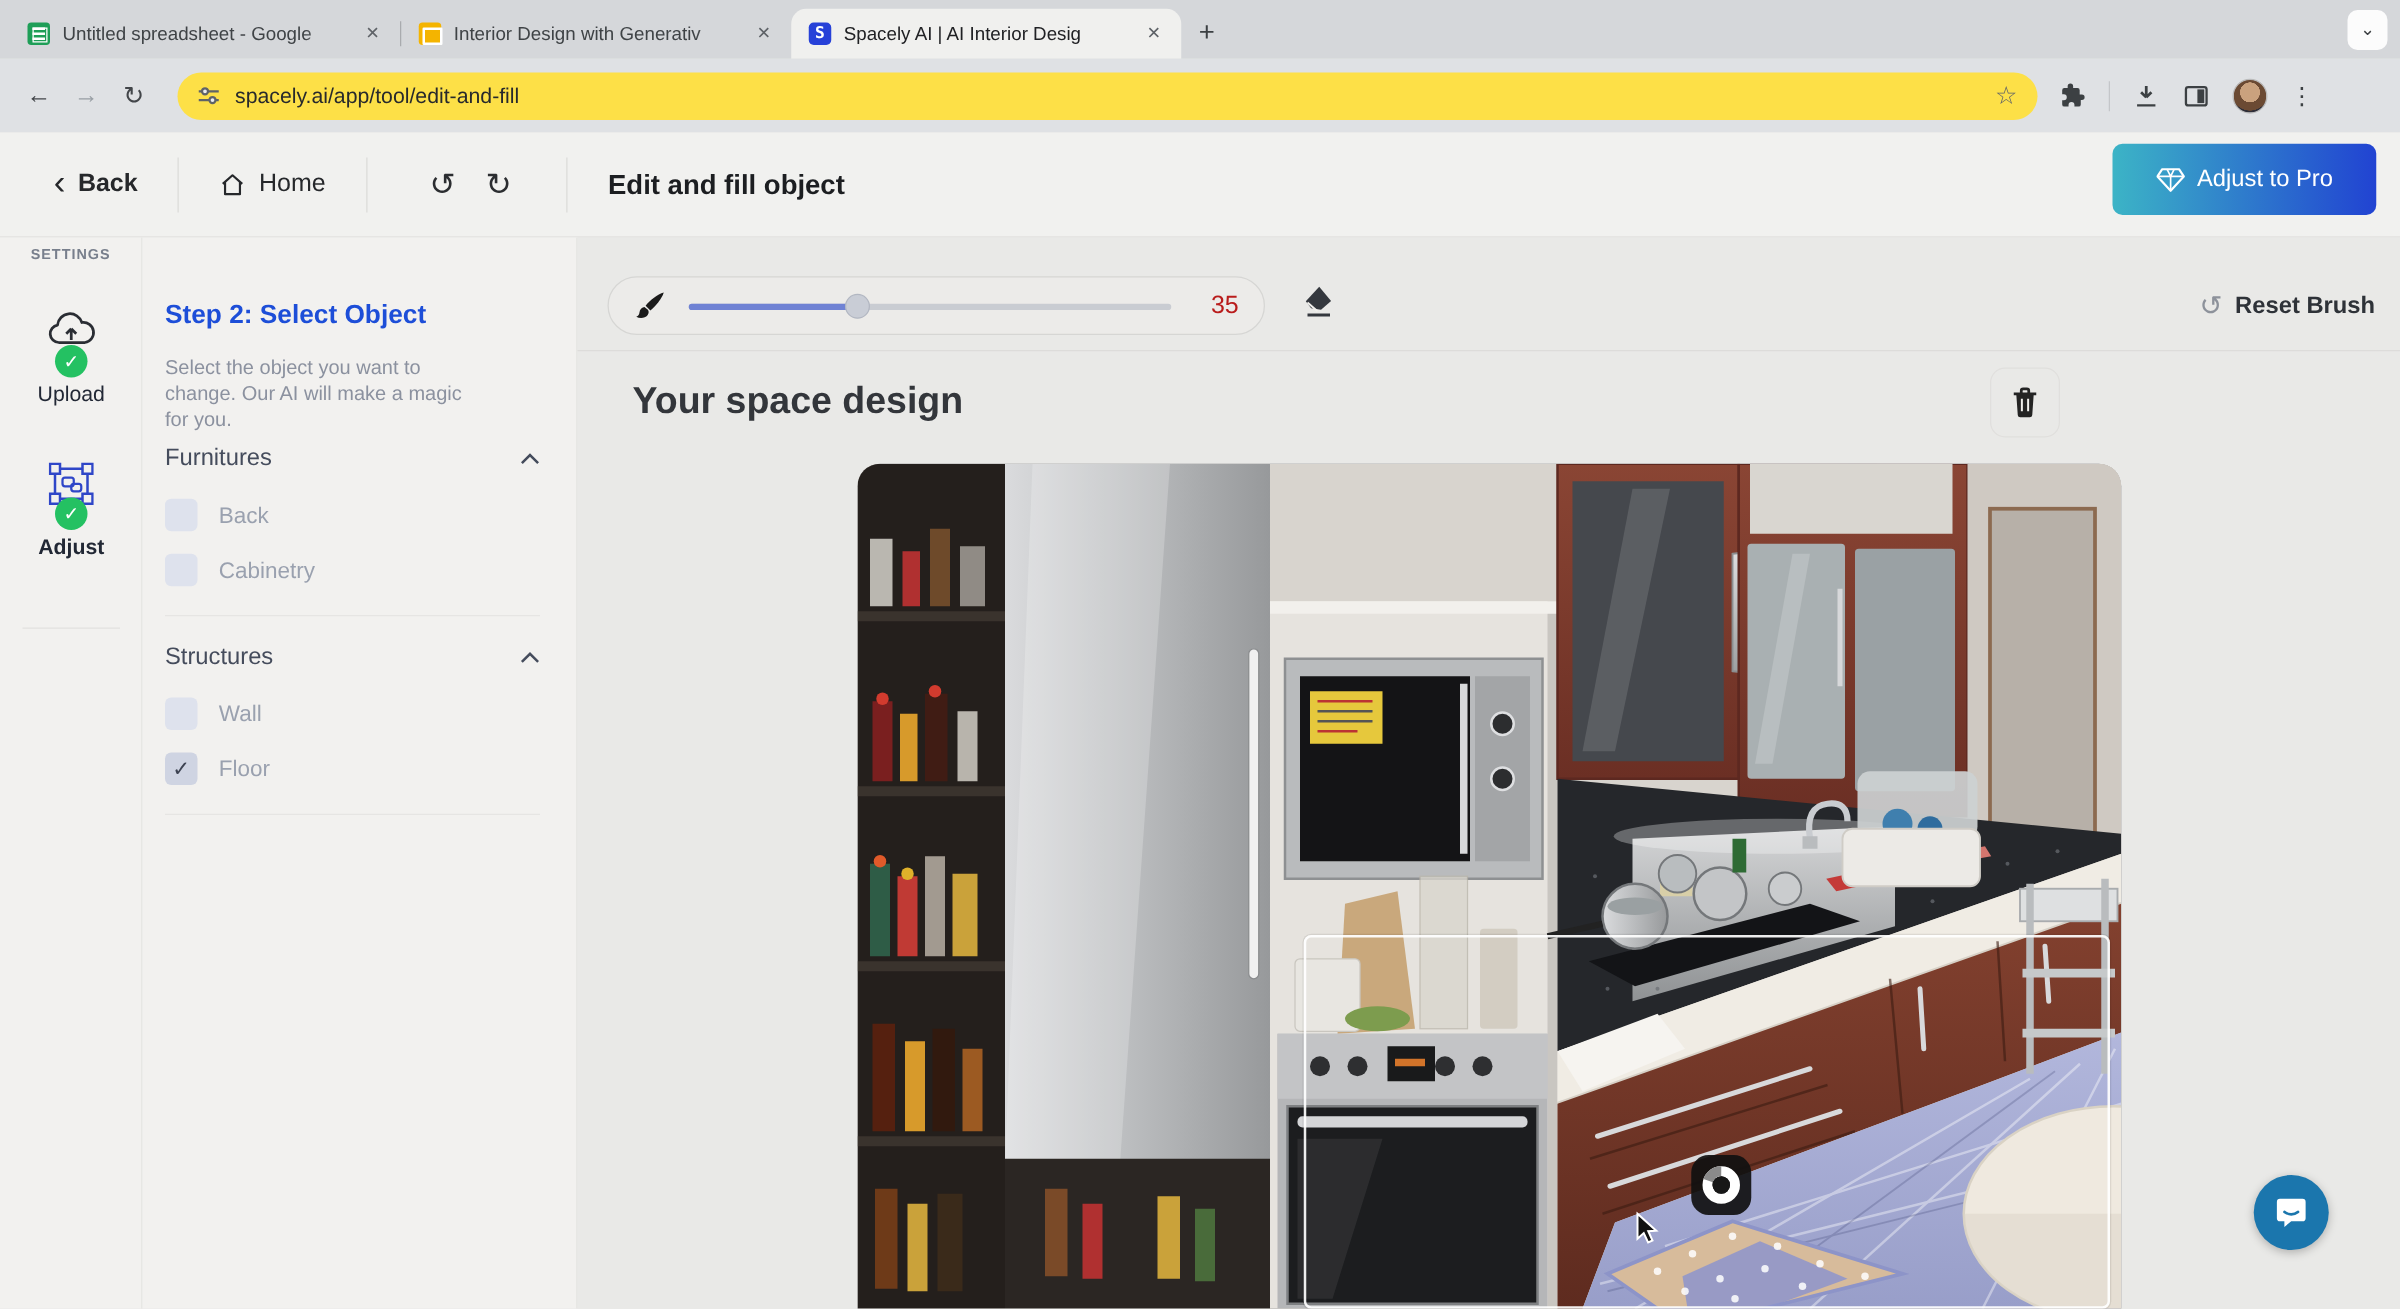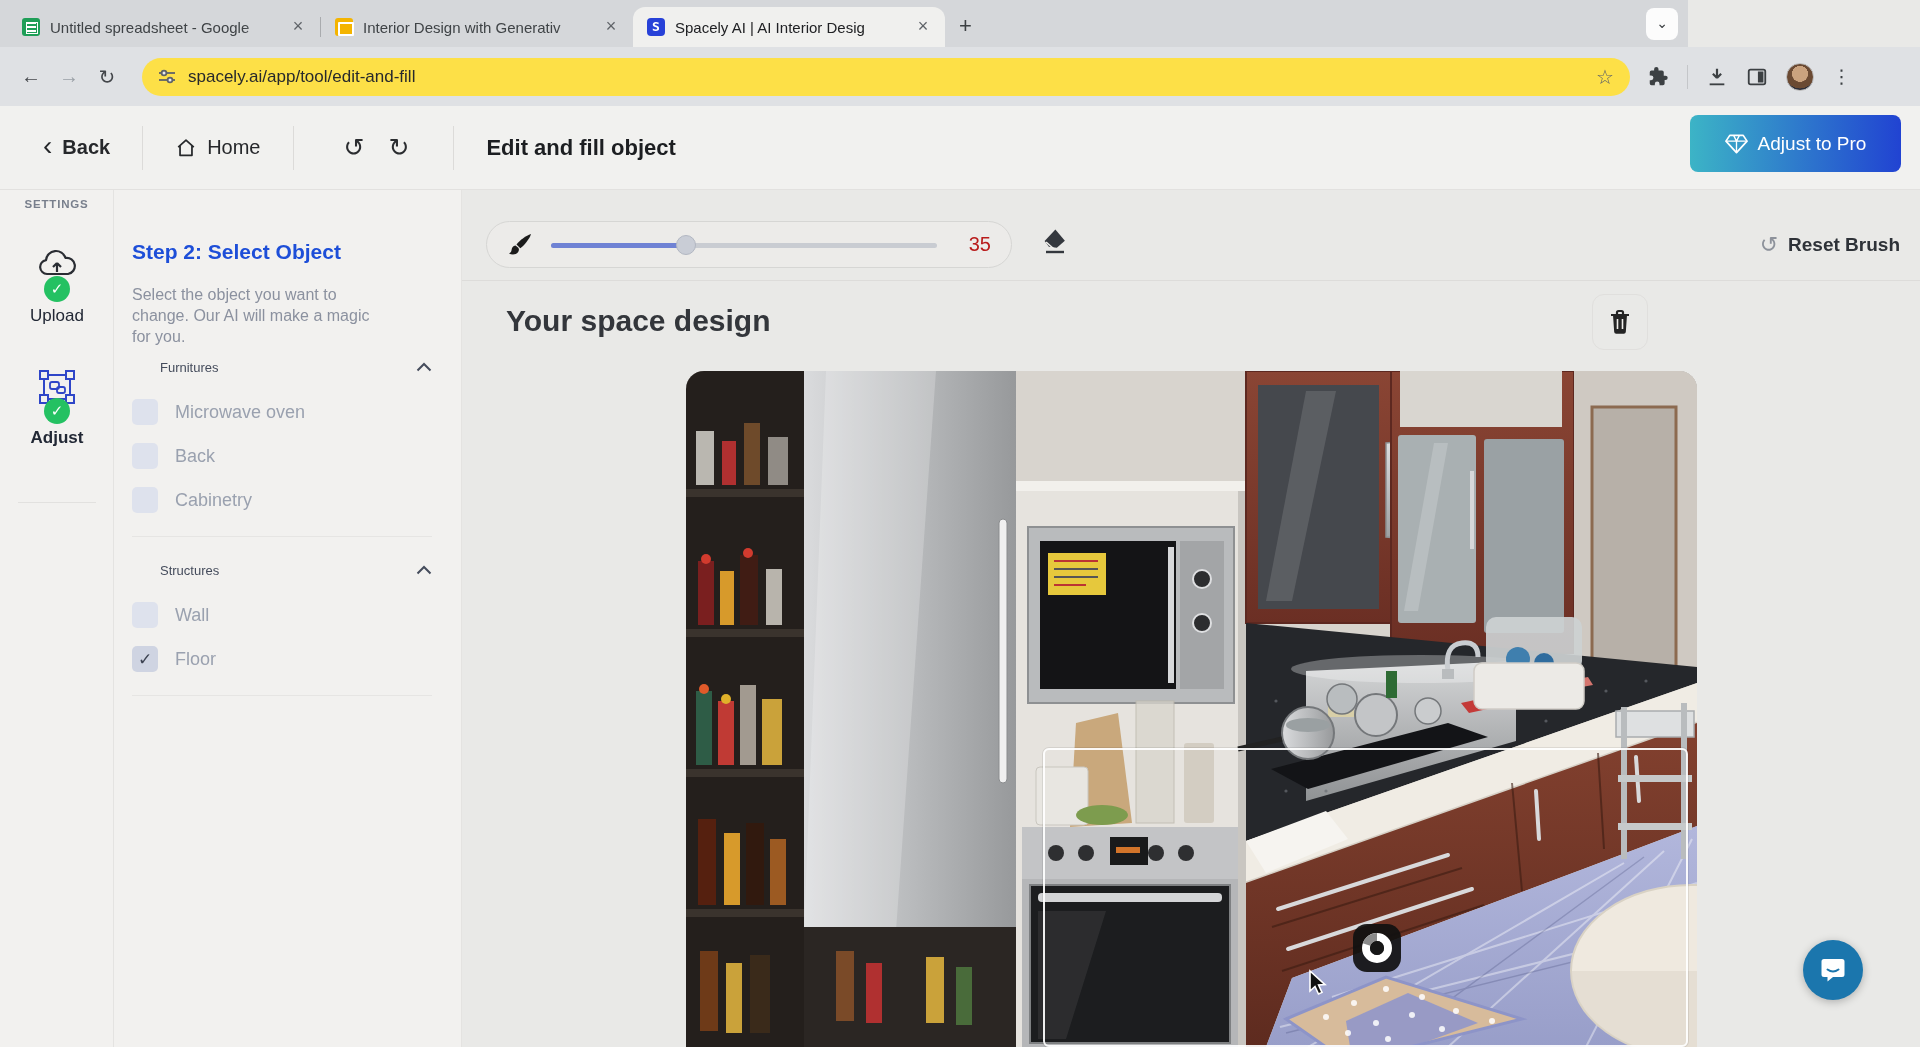--- a/index.html
+++ b/index.html
@@ -8,7 +8,7 @@
   #app { position:relative; width:1920px; height:1047px; overflow:hidden; }
 
   
-  .tabstrip { position:absolute; left:0; top:0; width:1688px; height:47px; background:#d5d7da; display:flex; align-items:flex-end; }
+  .tabstrip { position:absolute; left:0; top:0; width:1920px; height:47px; background:#d5d7da; display:flex; align-items:flex-end; }
   .tab { display:flex; align-items:center; gap:10px; height:40px; width:312px; padding:0 12px 0 14px; color:#3f4346; font-size:15px; position:relative; }
   .tab .title { flex:1; white-space:nowrap; overflow:hidden; -webkit-mask-image:linear-gradient(90deg,#000 85%,transparent); mask-image:linear-gradient(90deg,#000 85%,transparent); }
   .tab.active { background:#f0f0ee; border-radius:12px 12px 0 0; color:#202124; }

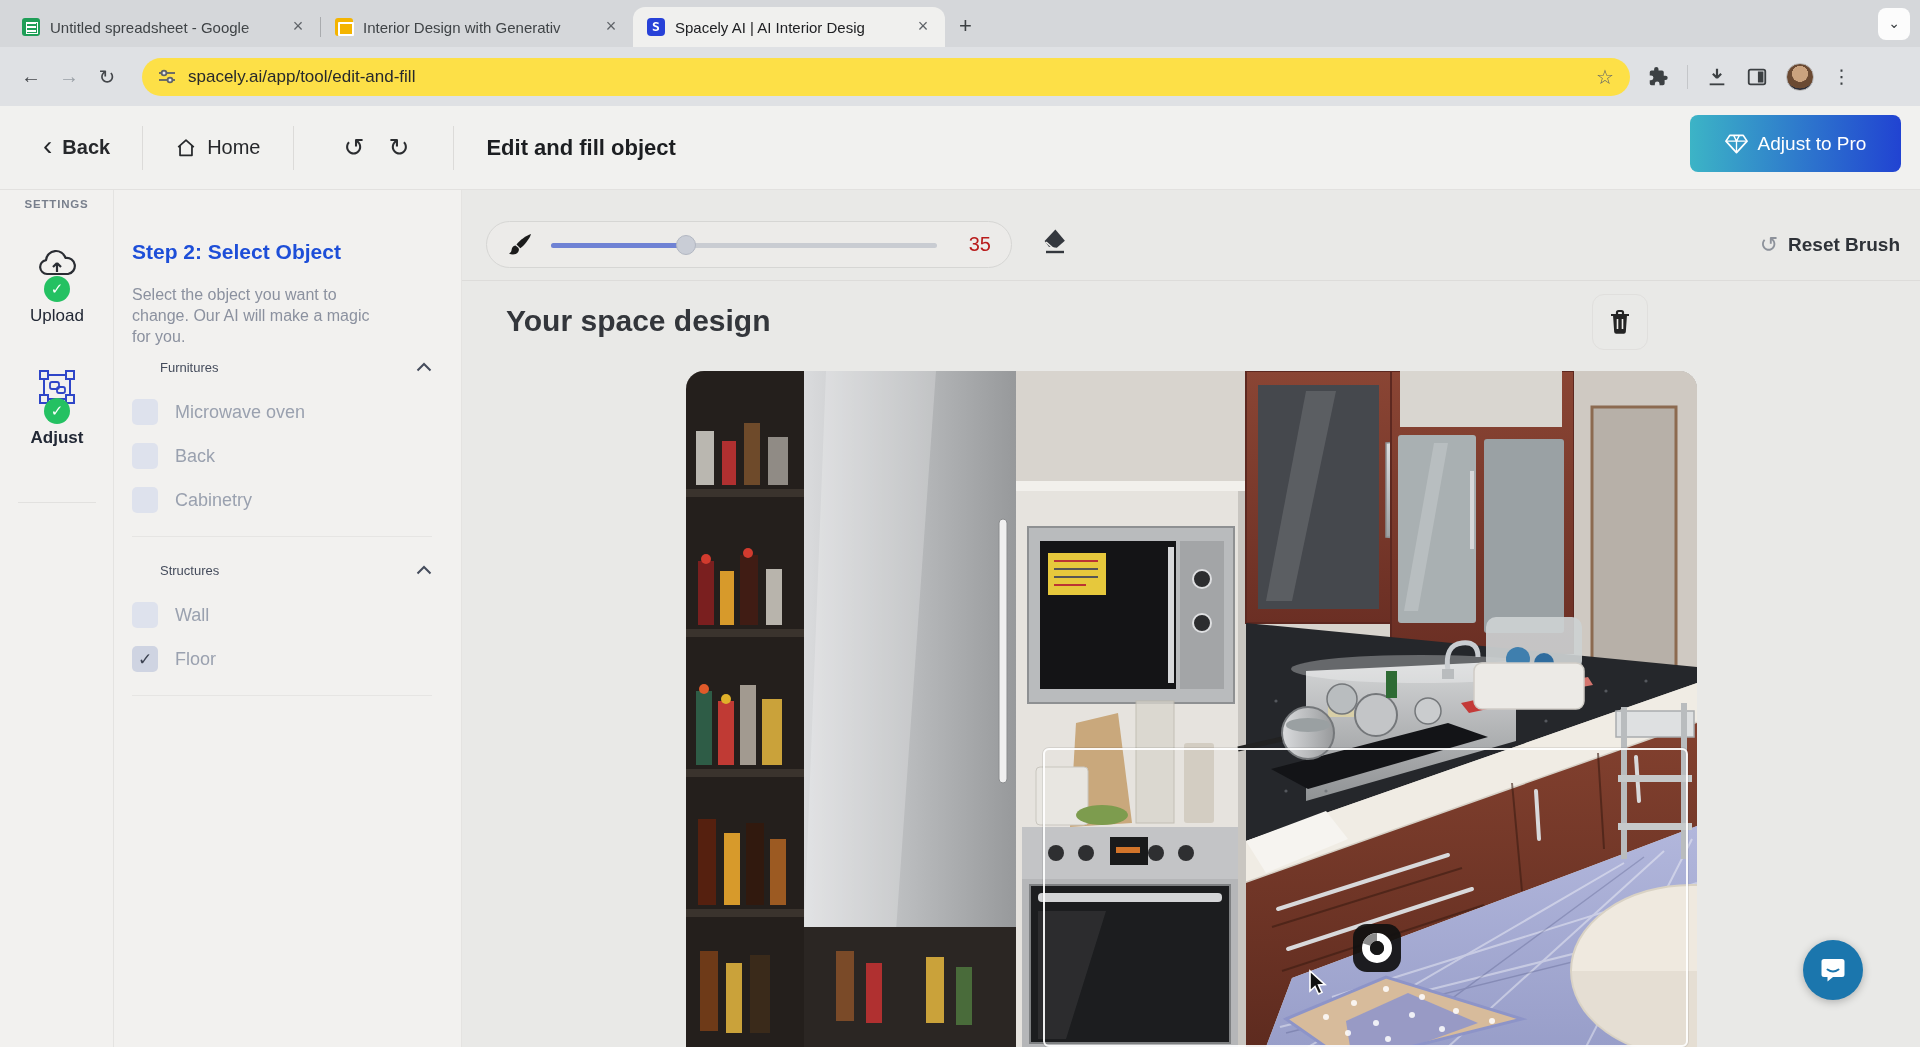--- a/index.html
+++ b/index.html
@@ -63,7 +63,7 @@
   .step-desc { position:absolute; left:18px; top:94px; width:252px; font-size:16px; line-height:21px; color:#8b919f; }
   .sections { position:absolute; left:18px; top:160px; width:300px; }
   .sec-head { height:34px; display:flex; align-items:center; justify-content:space-between; margin-bottom:6px; }
-  .sec-title { font-size:13px; font-weight:500; color:#454c5c;margin-left:28px; }
+  .sec-title { font-size:19px; font-weight:500; color:#454c5c; }
   .cb-row { height:44px; display:flex; align-items:center; gap:17px; }
   .cb { width:26px; height:26px; border-radius:5px; background:#dee2ed; display:flex; align-items:center; justify-content:center; font-size:17px; color:#3d4352; }
   .cb.checked { background:#cfd4e2; }

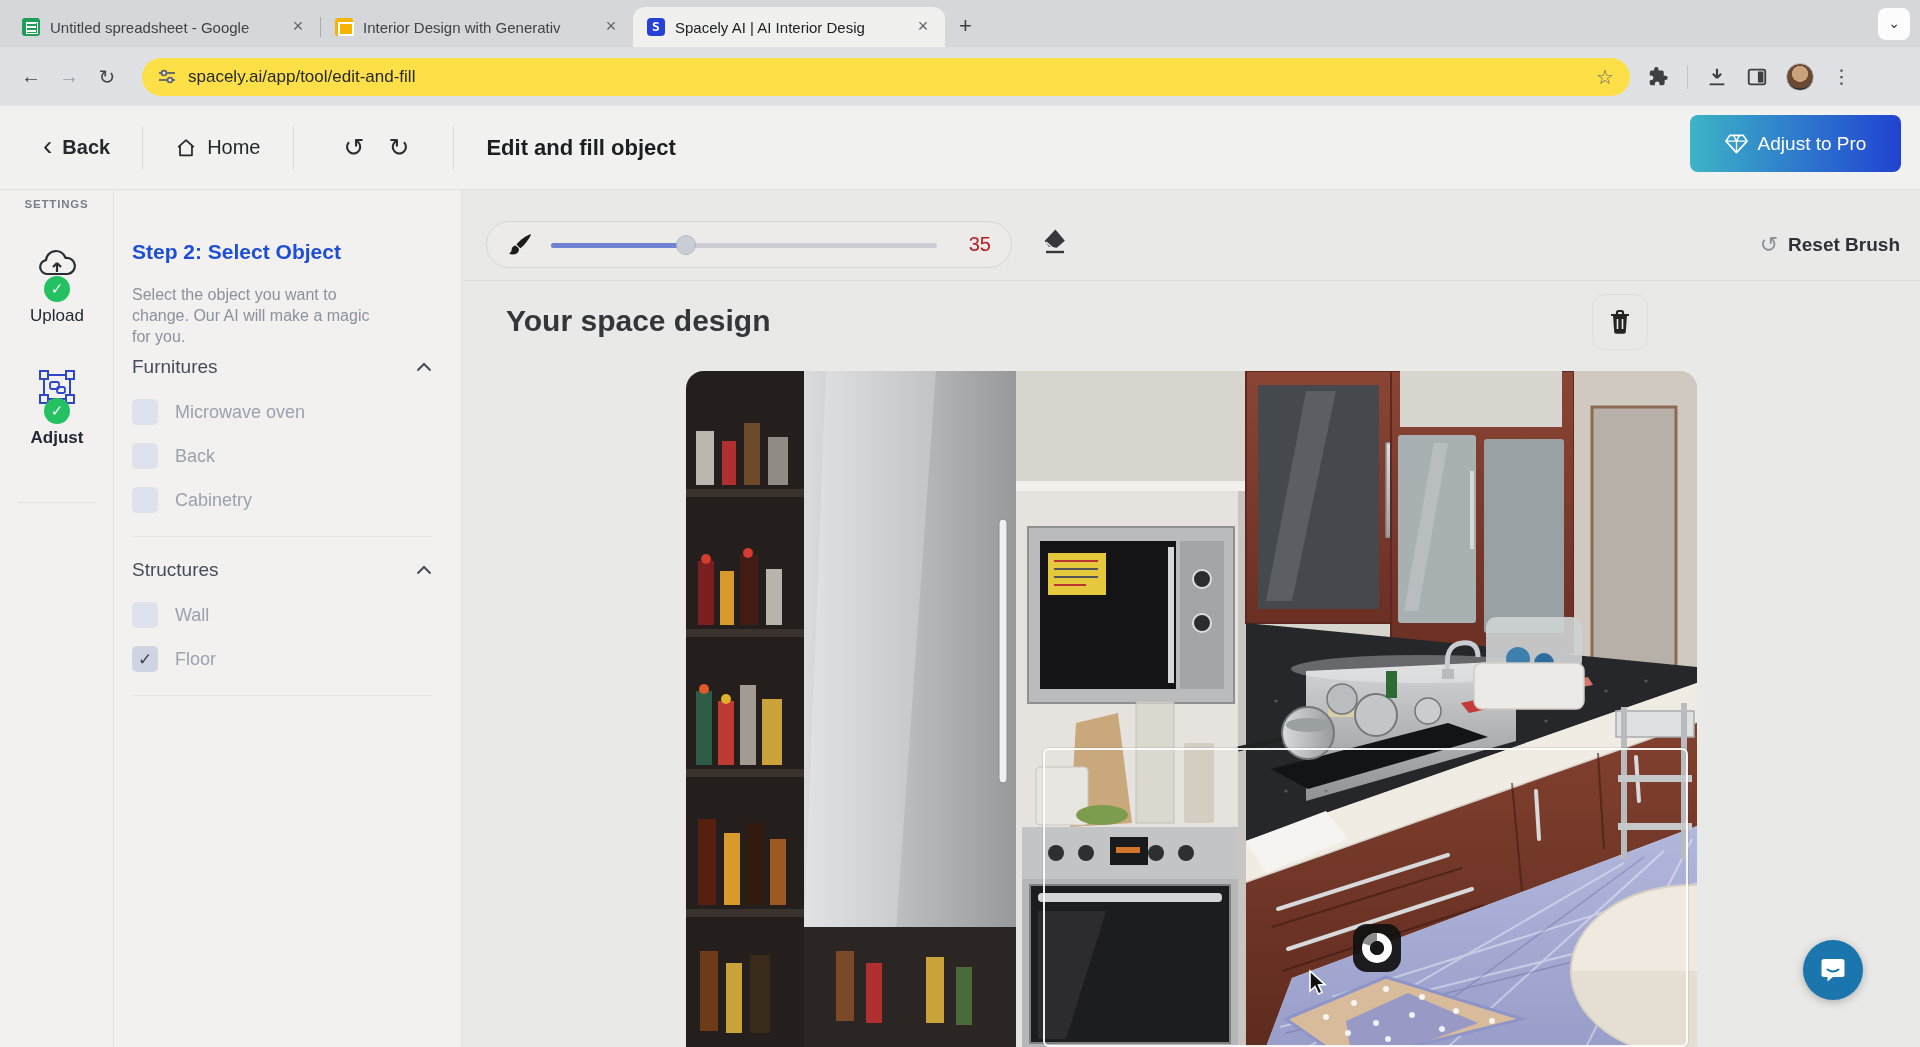--- a/index.html
+++ b/index.html
@@ -220,10 +220,6 @@
             <svg width="16" height="10" viewBox="0 0 16 10">
               <path d="M1.5 8.5 8 2l6.5 6.5" fill="none" stroke="#454c5c" stroke-width="2"></path>
             </svg>
-          </div>
-          <div class="cb-row">
-            <span class="cb"></span>
-            <span class="cb-label">Microwave oven</span>
           </div>
           <div class="cb-row">
             <span class="cb"></span>

